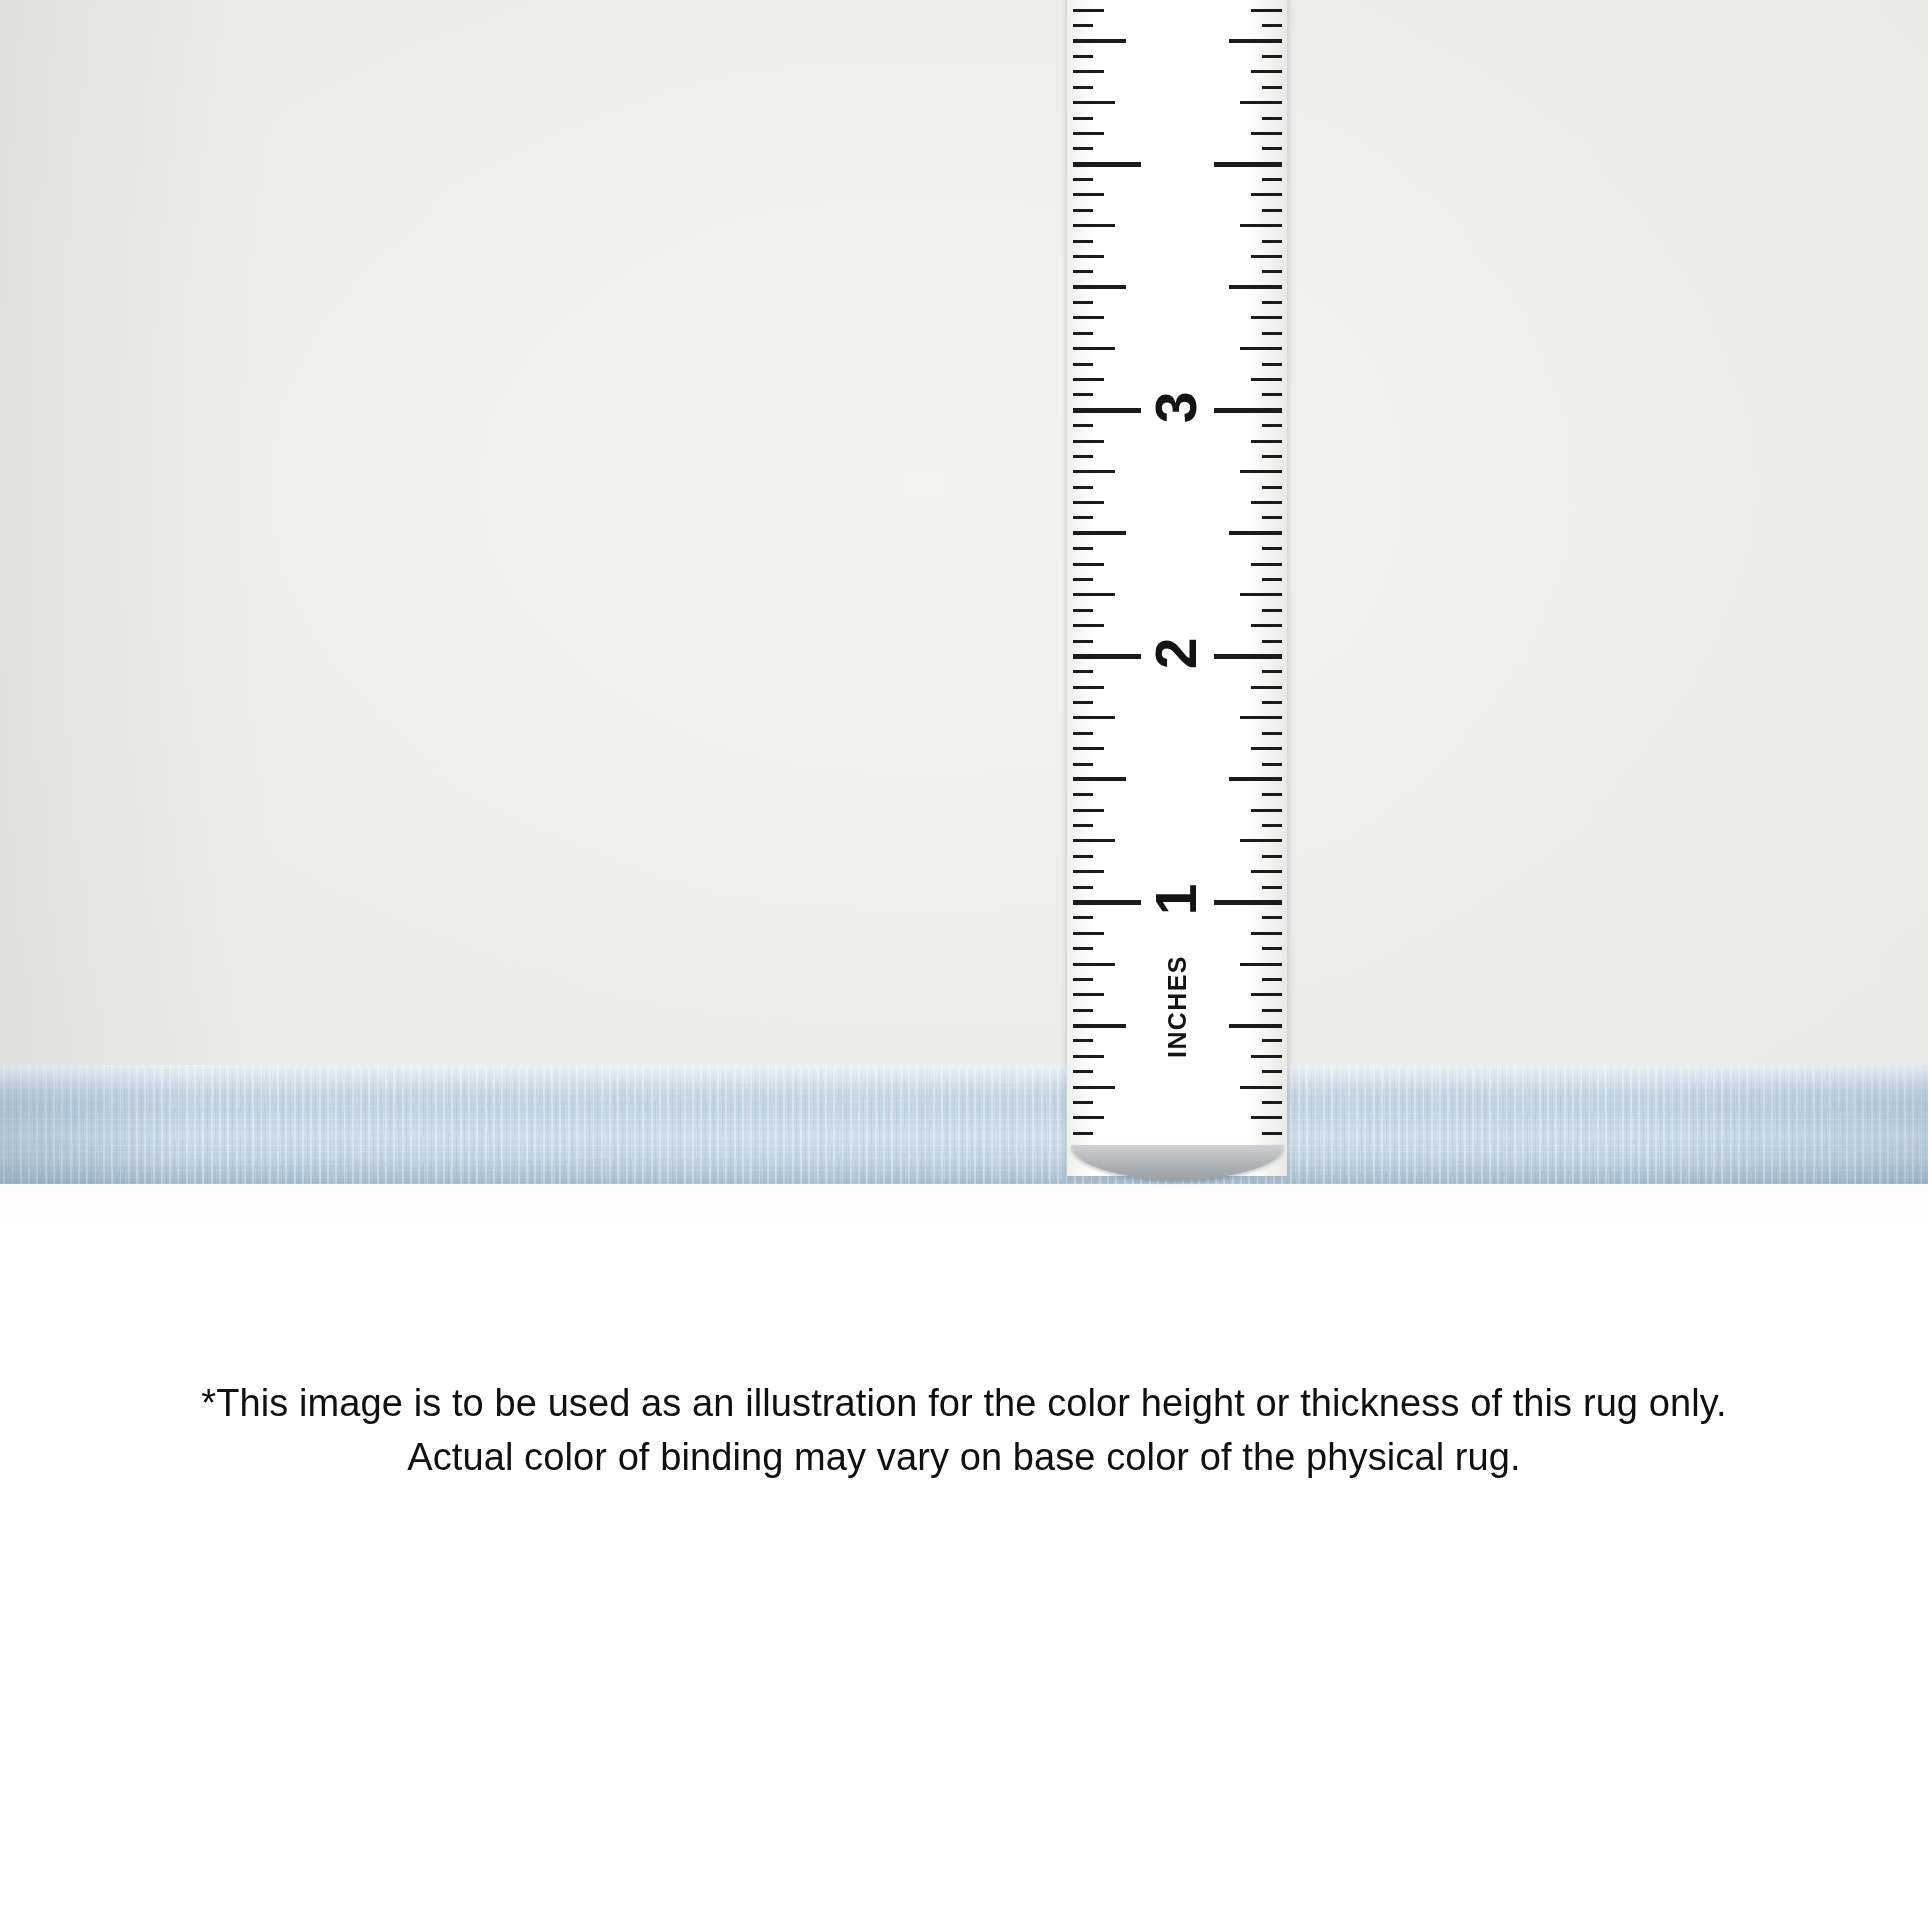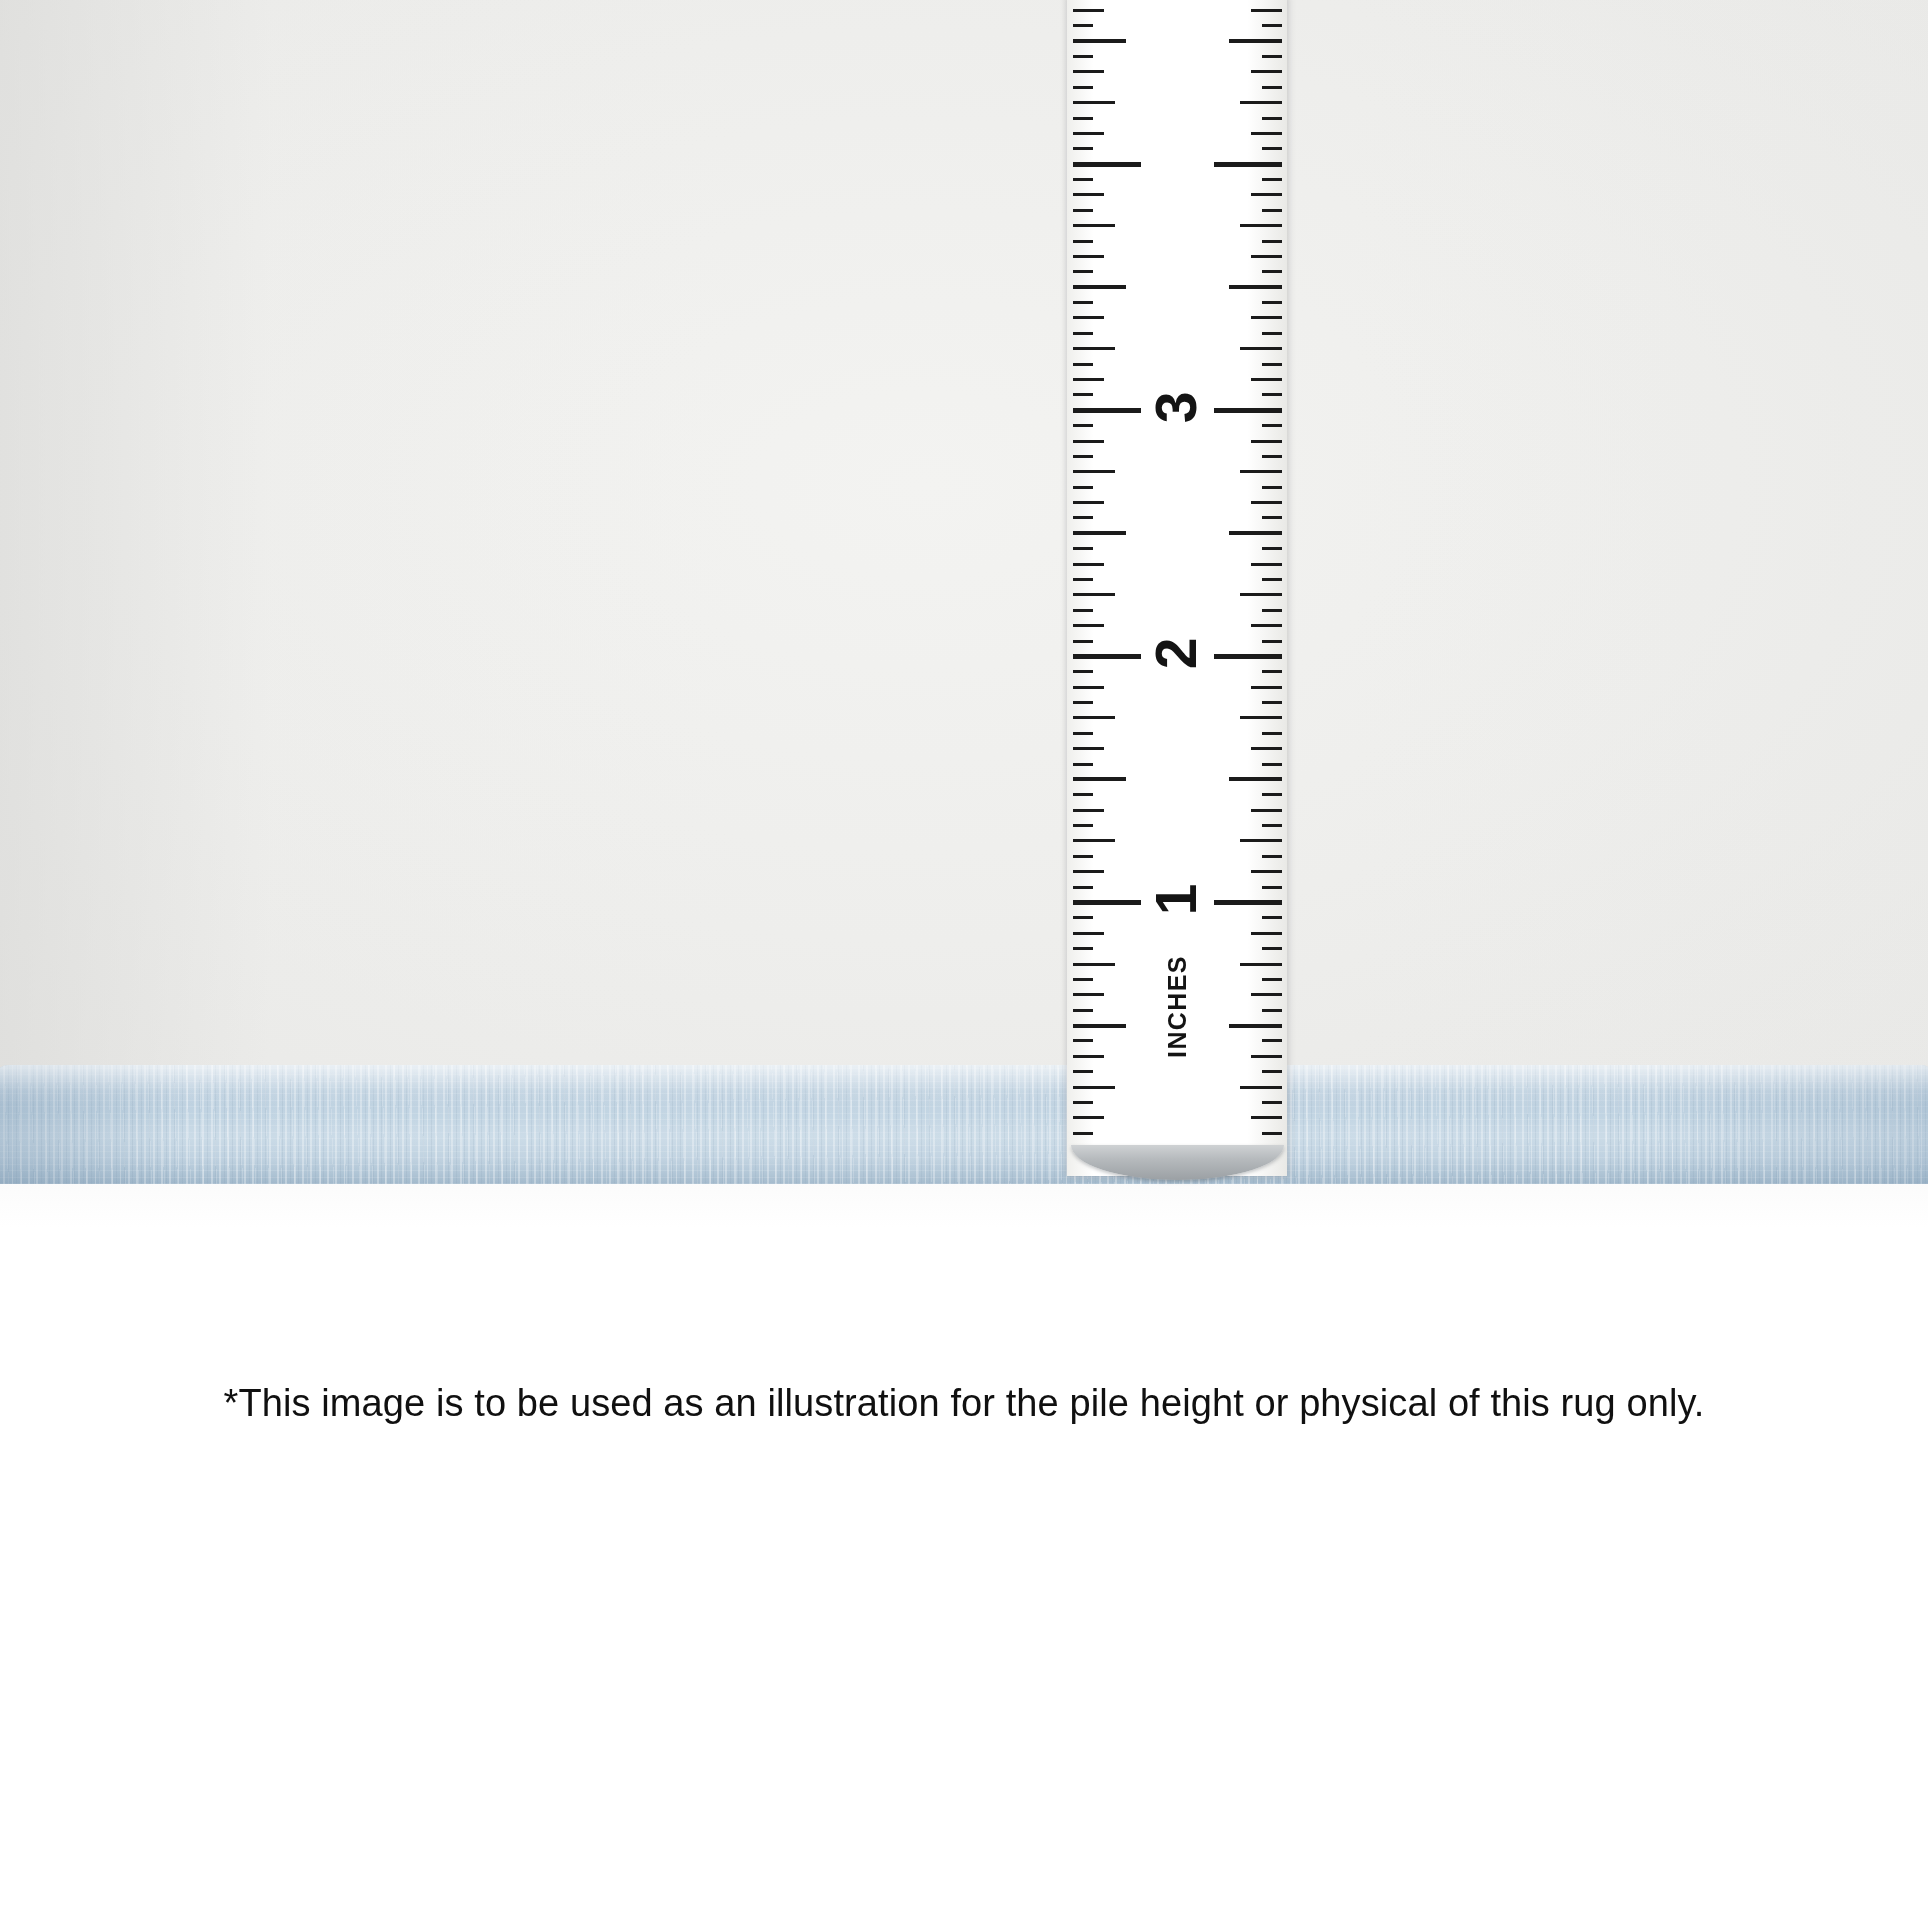--- a/index.html
+++ b/index.html
@@ -421,7 +421,7 @@
   </div>
 
   <div class="caption">
-    <span class="line">*This image is to be used as an illustration for the pile height or physical of this rug only.</span>
+    <span class="line">*This image is to be used as an illustration for the color height or thickness of this rug only.</span>
   </div>
 
 </div>

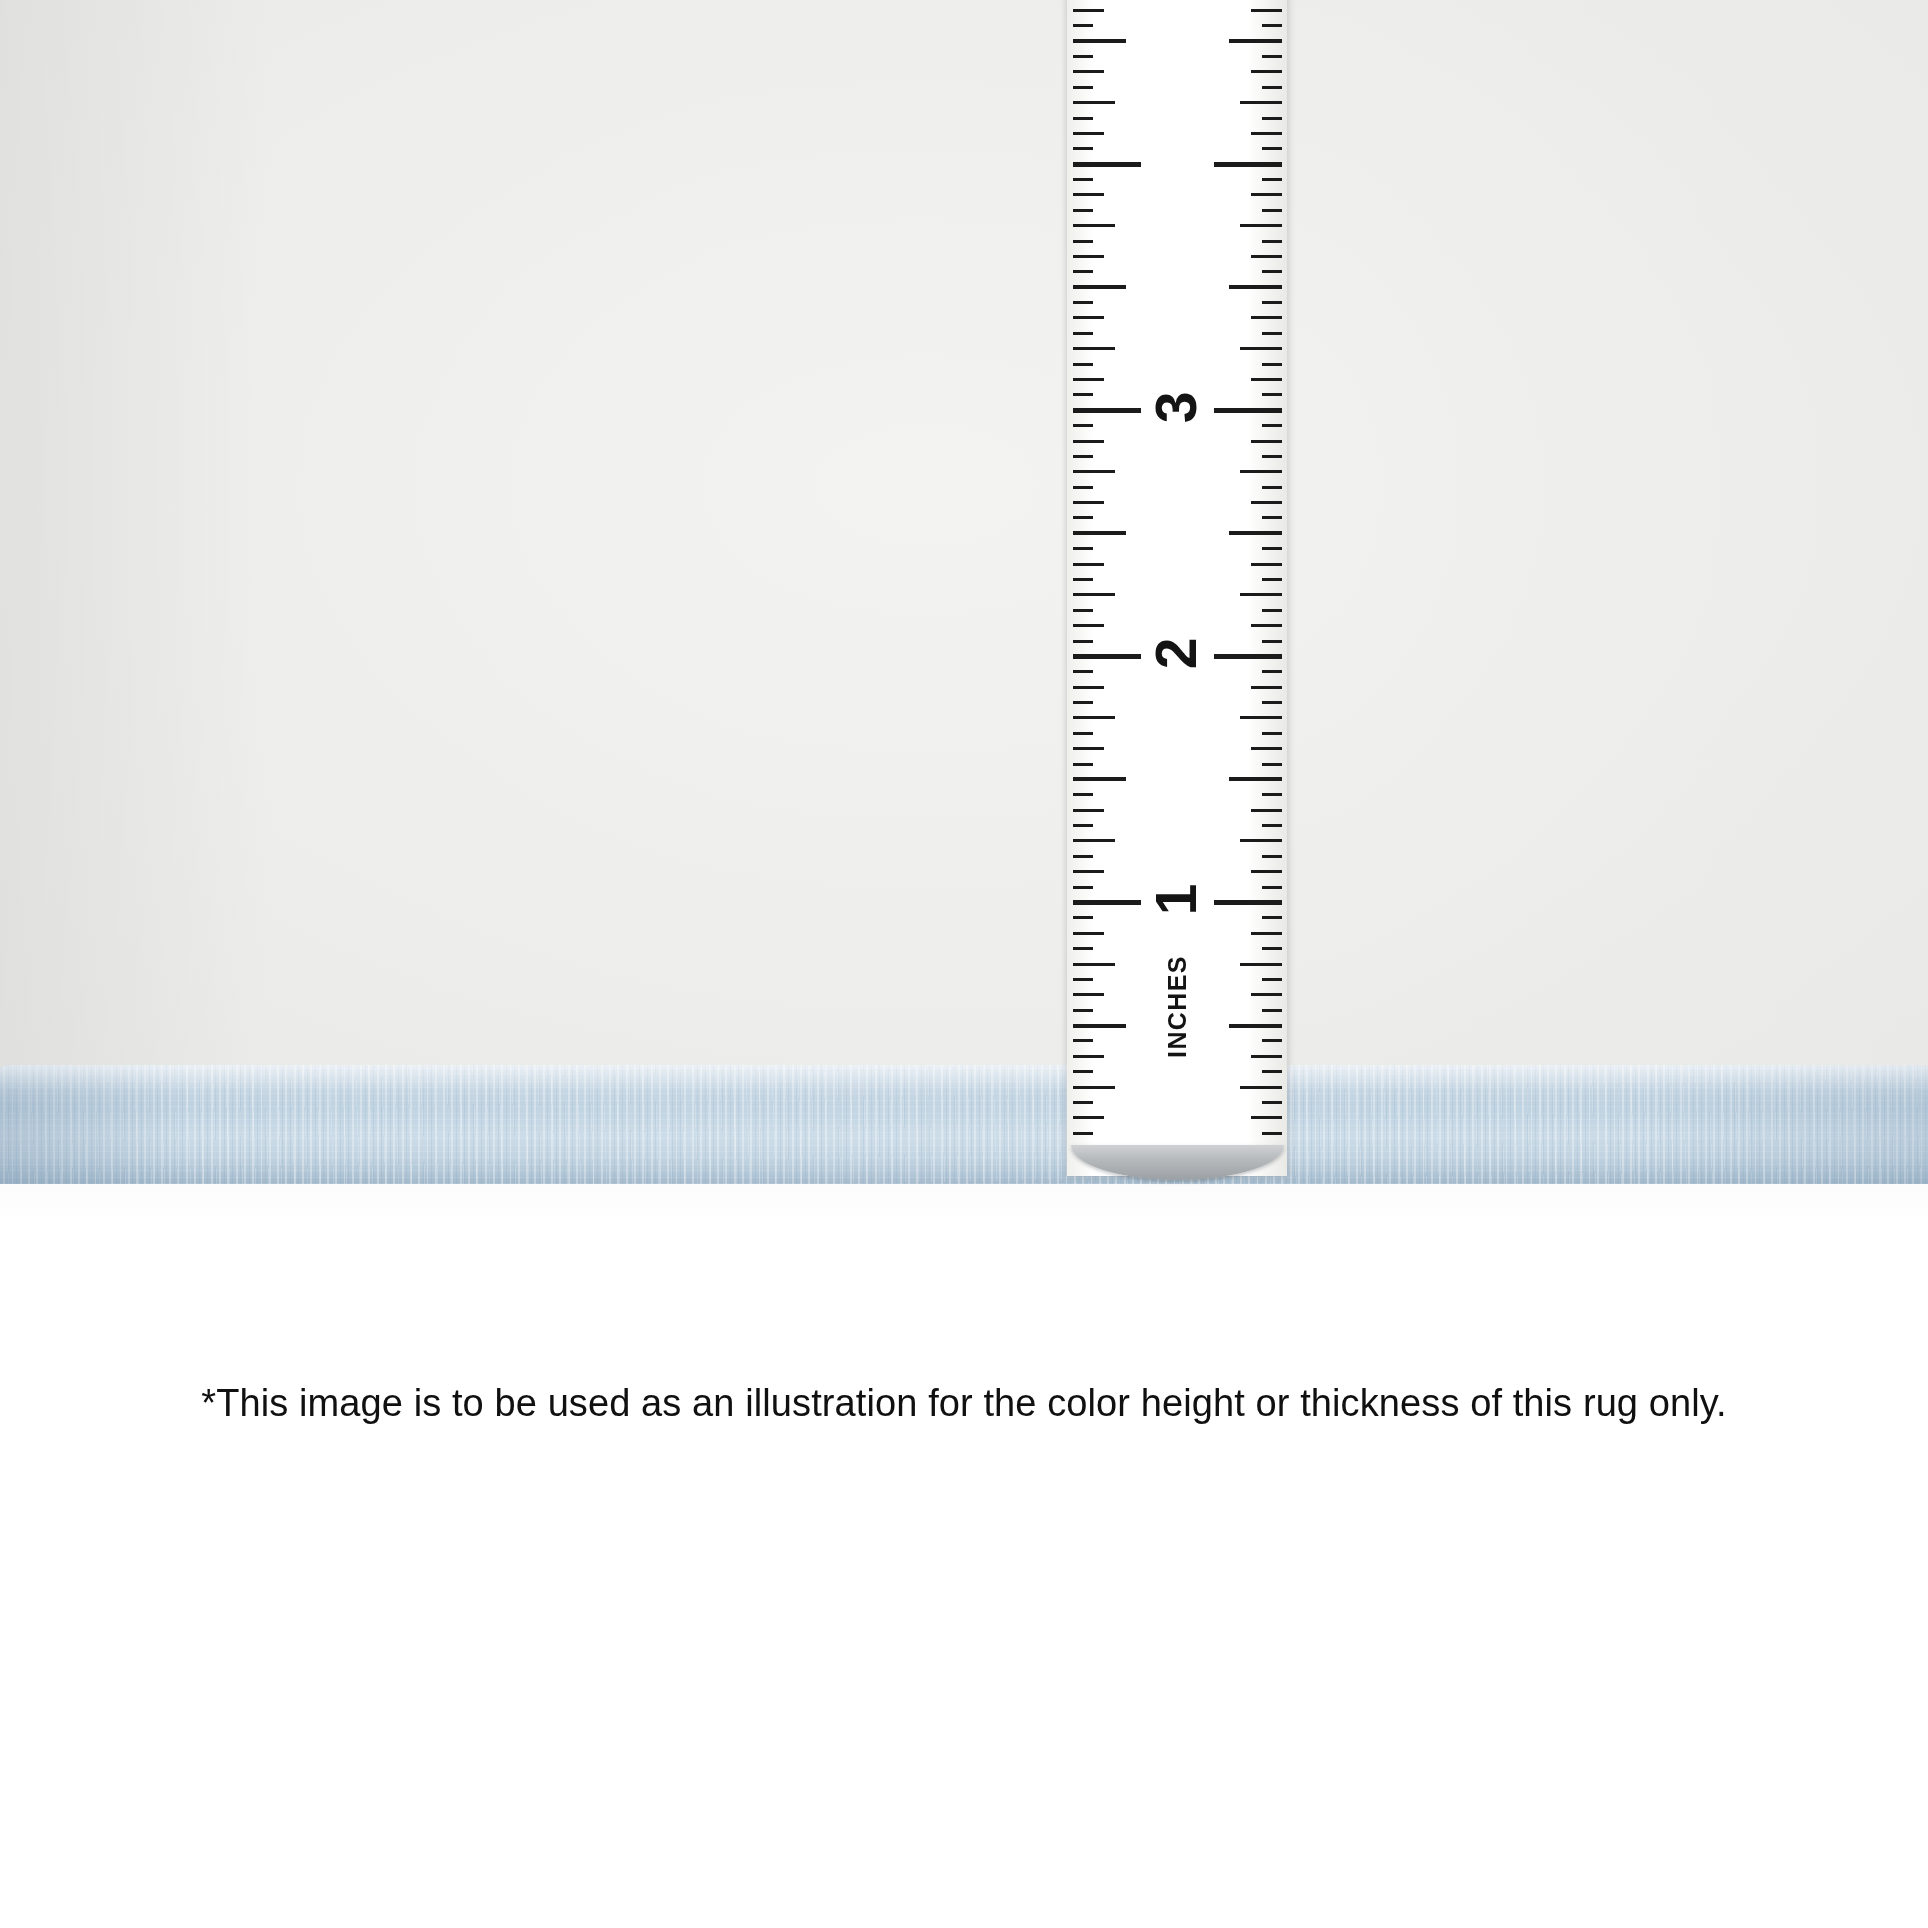--- a/index.html
+++ b/index.html
@@ -422,6 +422,7 @@
 
   <div class="caption">
     <span class="line">*This image is to be used as an illustration for the color height or thickness of this rug only.</span>
+    <span class="line">Actual color of binding may vary on base color of the physical rug.</span>
   </div>
 
 </div>

